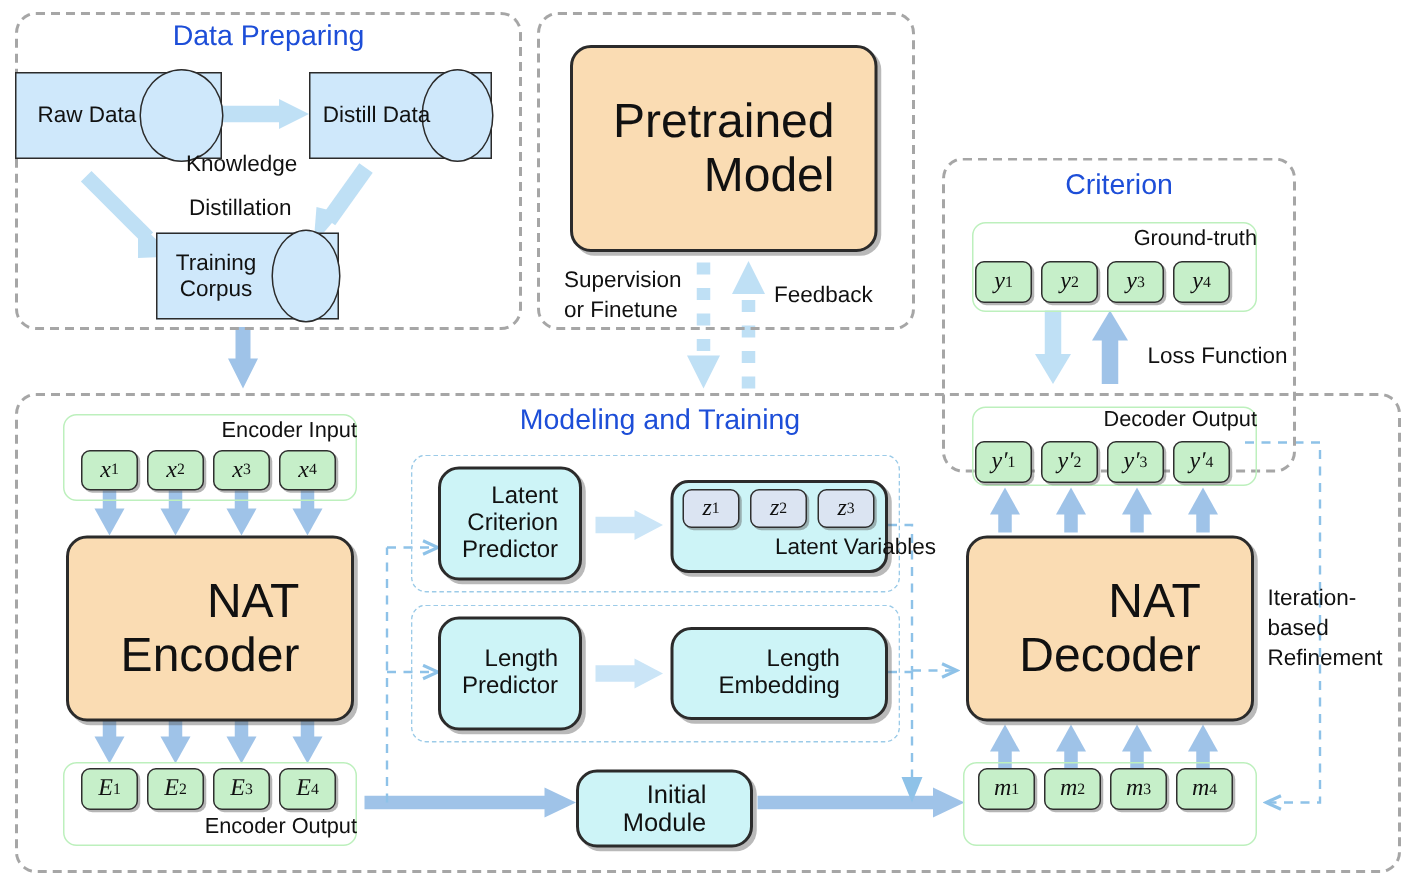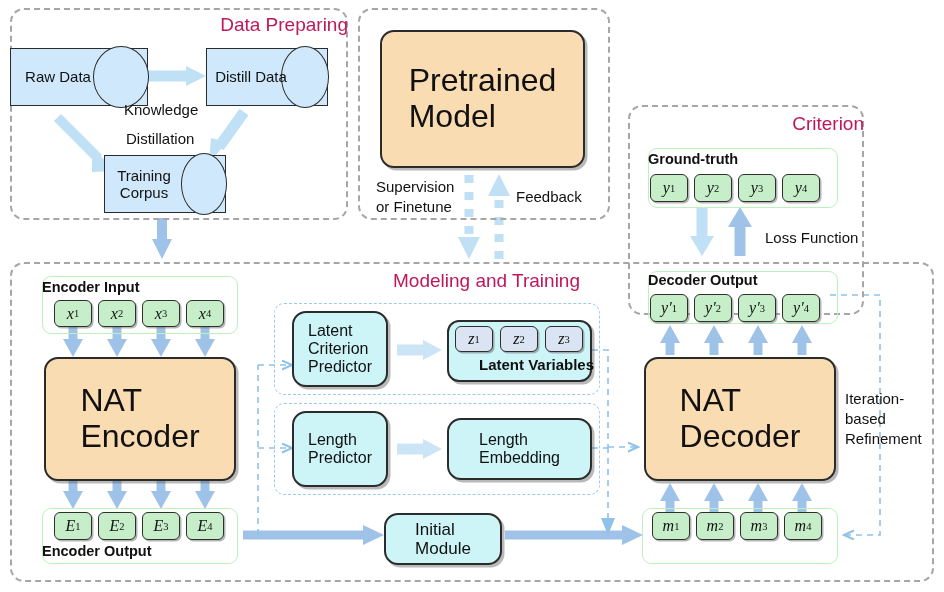--- a/index.html
+++ b/index.html
@@ -12,8 +12,8 @@
     border:2px dashed #a6a6a6;border-radius:14px;background:transparent;
   }
   .section-title{
-    position:absolute;box-sizing:border-box;text-align:right;
-    font-size:19px;color:#be185d;white-space:nowrap;
+    position:absolute;box-sizing:border-box;text-align:center;
+    font-size:19px;color:#1d4ed8;white-space:nowrap;
   }
 
   

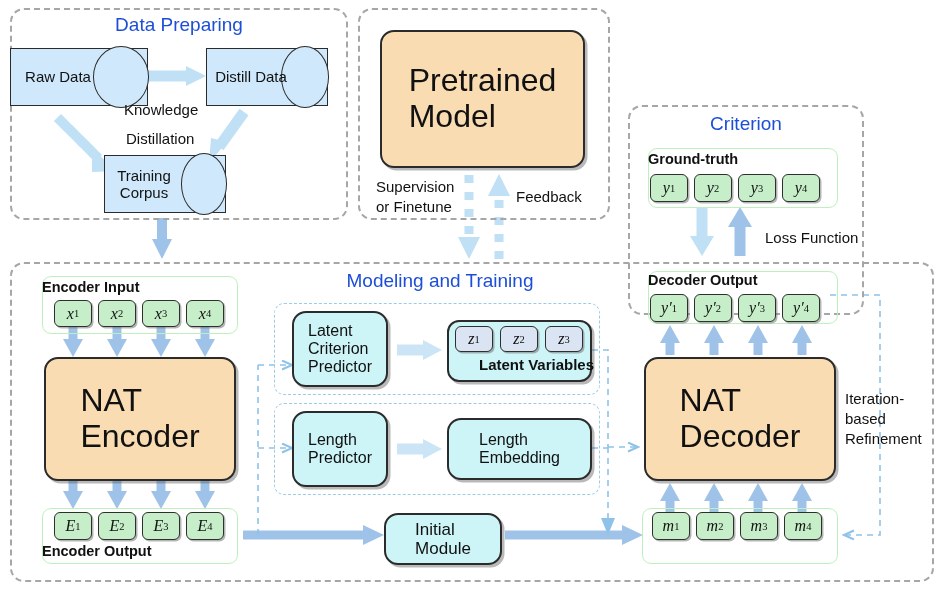--- a/index.html
+++ b/index.html
@@ -55,7 +55,7 @@
   
   .block{
     position:absolute;box-sizing:border-box;
-    display:flex;align-items:center;justify-content:center;text-align:left;
+    display:flex;align-items:center;justify-content:center;text-align:right;
     border:2px solid #2b2b2b;border-radius:14px;
     box-shadow:2.5px 2.5px 0 rgba(80,80,80,.4);
     line-height:1.12;

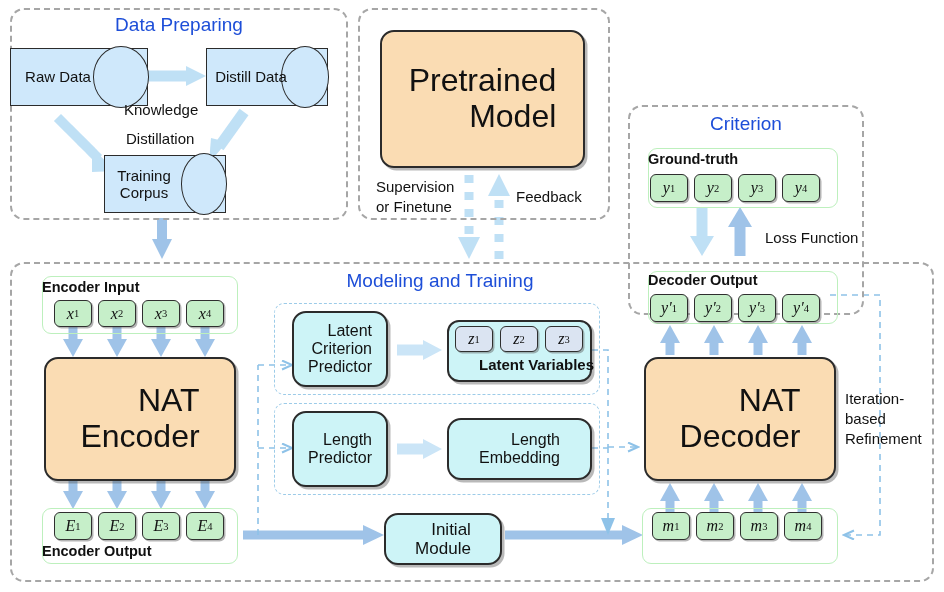--- a/index.html
+++ b/index.html
@@ -22,8 +22,8 @@
     border:1px solid #bdf0bd;border-radius:9px;background:transparent;
   }
   .groupcaption{
-    position:absolute;box-sizing:border-box;text-align:left;
-    font-size:14.5px;color:#111;white-space:nowrap;font-weight:bold;
+    position:absolute;box-sizing:border-box;text-align:right;
+    font-size:14.5px;color:#111;white-space:nowrap;
   }
 
   

